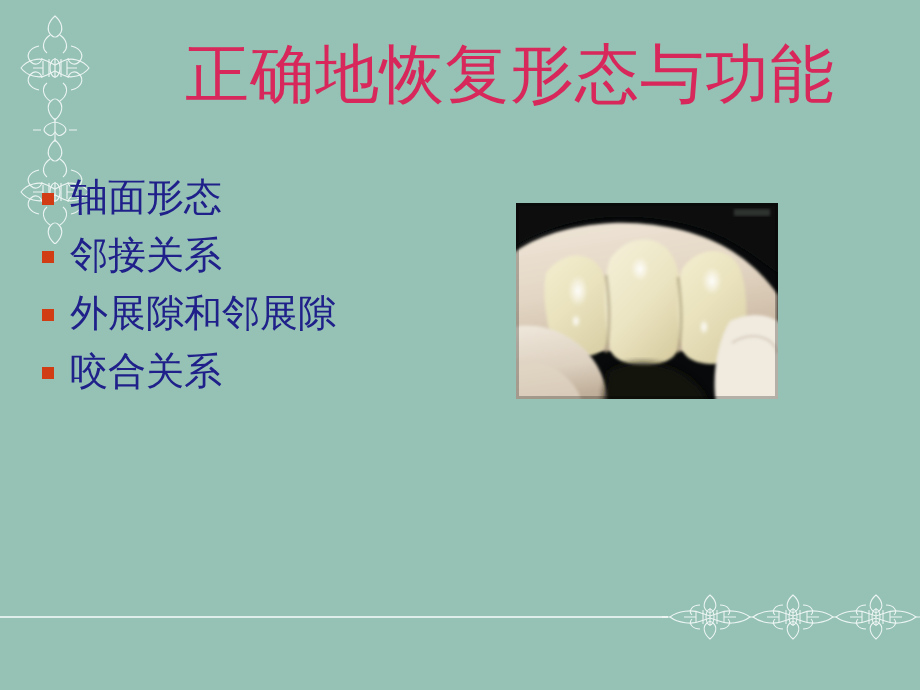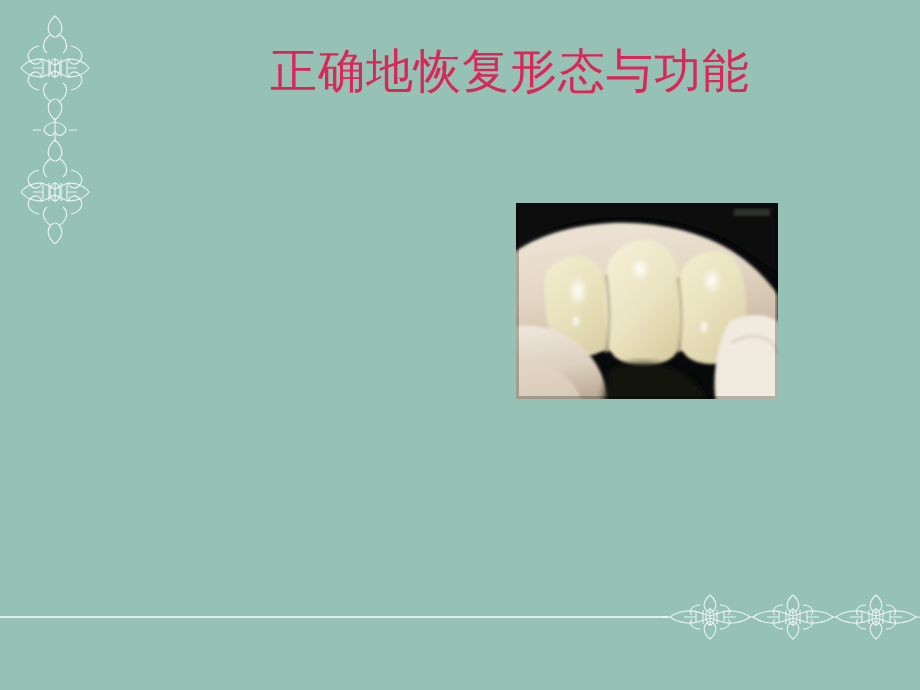--- a/index.html
+++ b/index.html
@@ -28,8 +28,8 @@
     width: 660px;
     text-align: center;
     color: #d8275a;
-    font-family: Liberation Mono, monospace;
-    font-size: 47px;
+    font-family: Liberation Serif, serif;
+    font-size: 64px;
     line-height: 62px;
     letter-spacing: 1px;
     white-space: nowrap;

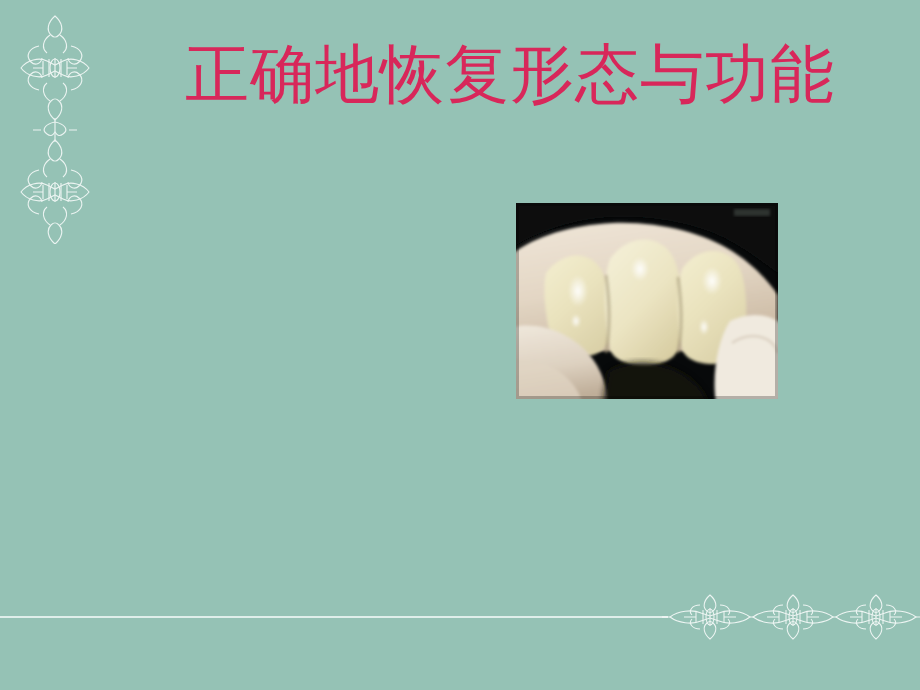--- a/index.html
+++ b/index.html
@@ -164,6 +164,24 @@
 
   <div id="slide-title">正确地恢复形态与功能</div>
 
+  <ul id="bullet-list">
+    <li>
+      <span class="bullet-marker"></span>
+      <span class="bullet-text">轴面形态</span>
+    </li>
+    <li>
+      <span class="bullet-marker"></span>
+      <span class="bullet-text">邻接关系</span>
+    </li>
+    <li>
+      <span class="bullet-marker"></span>
+      <span class="bullet-text">外展隙和邻展隙</span>
+    </li>
+    <li>
+      <span class="bullet-marker"></span>
+      <span class="bullet-text">咬合关系</span>
+    </li>
+  </ul>
 
   <div id="photo-frame">
     <svg id="photo-canvas" viewBox="0 0 262 196" preserveAspectRatio="none" xmlns="http://www.w3.org/2000/svg">

